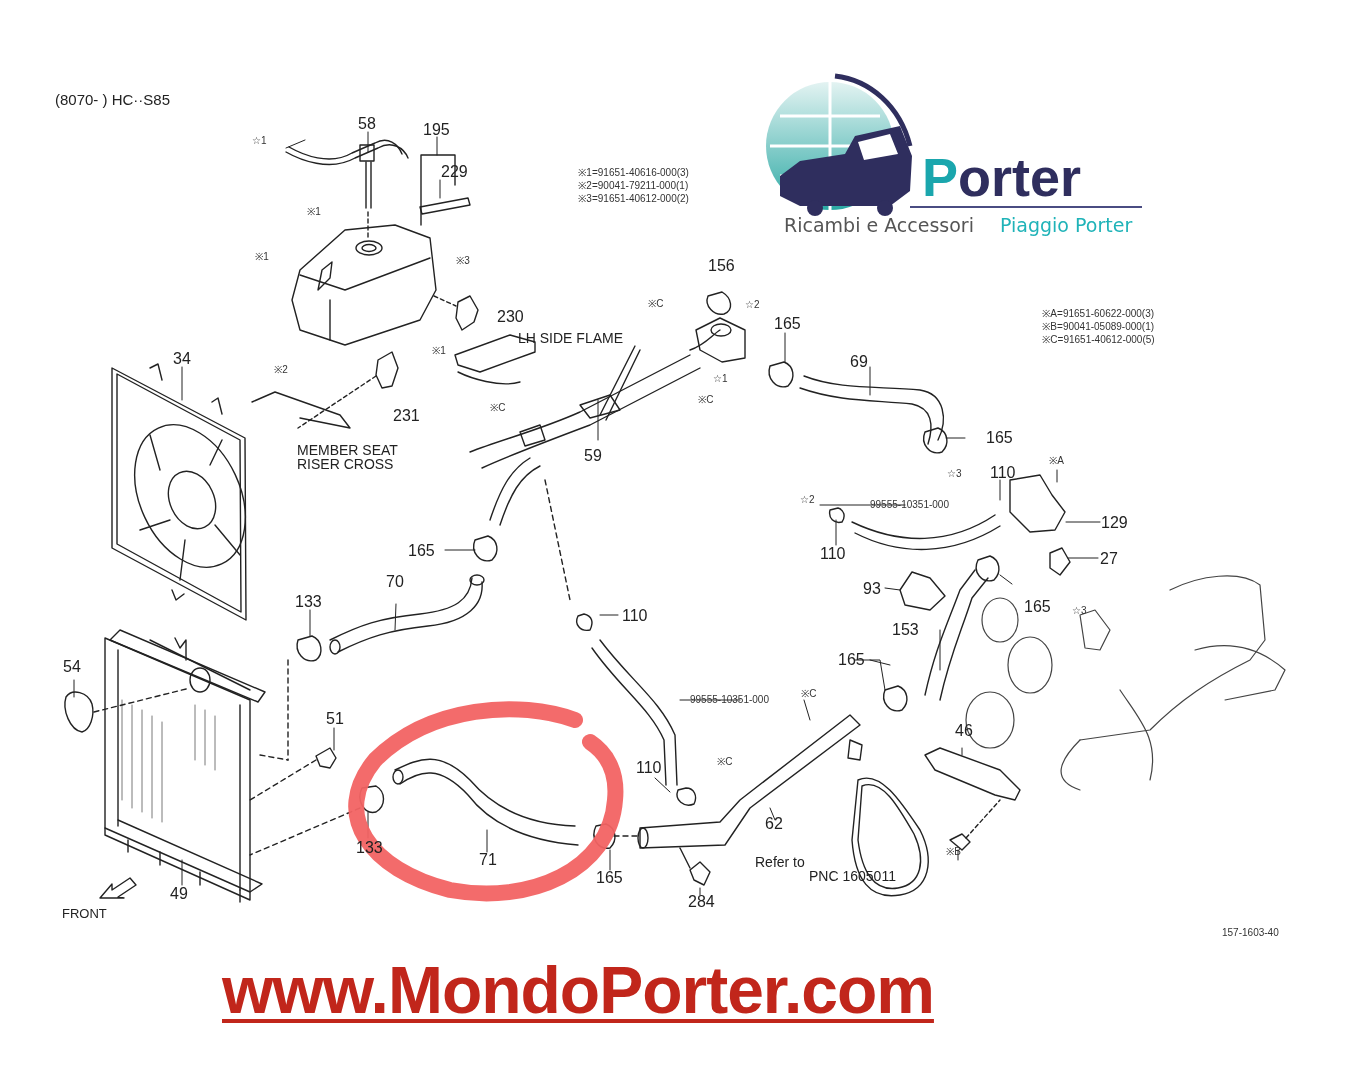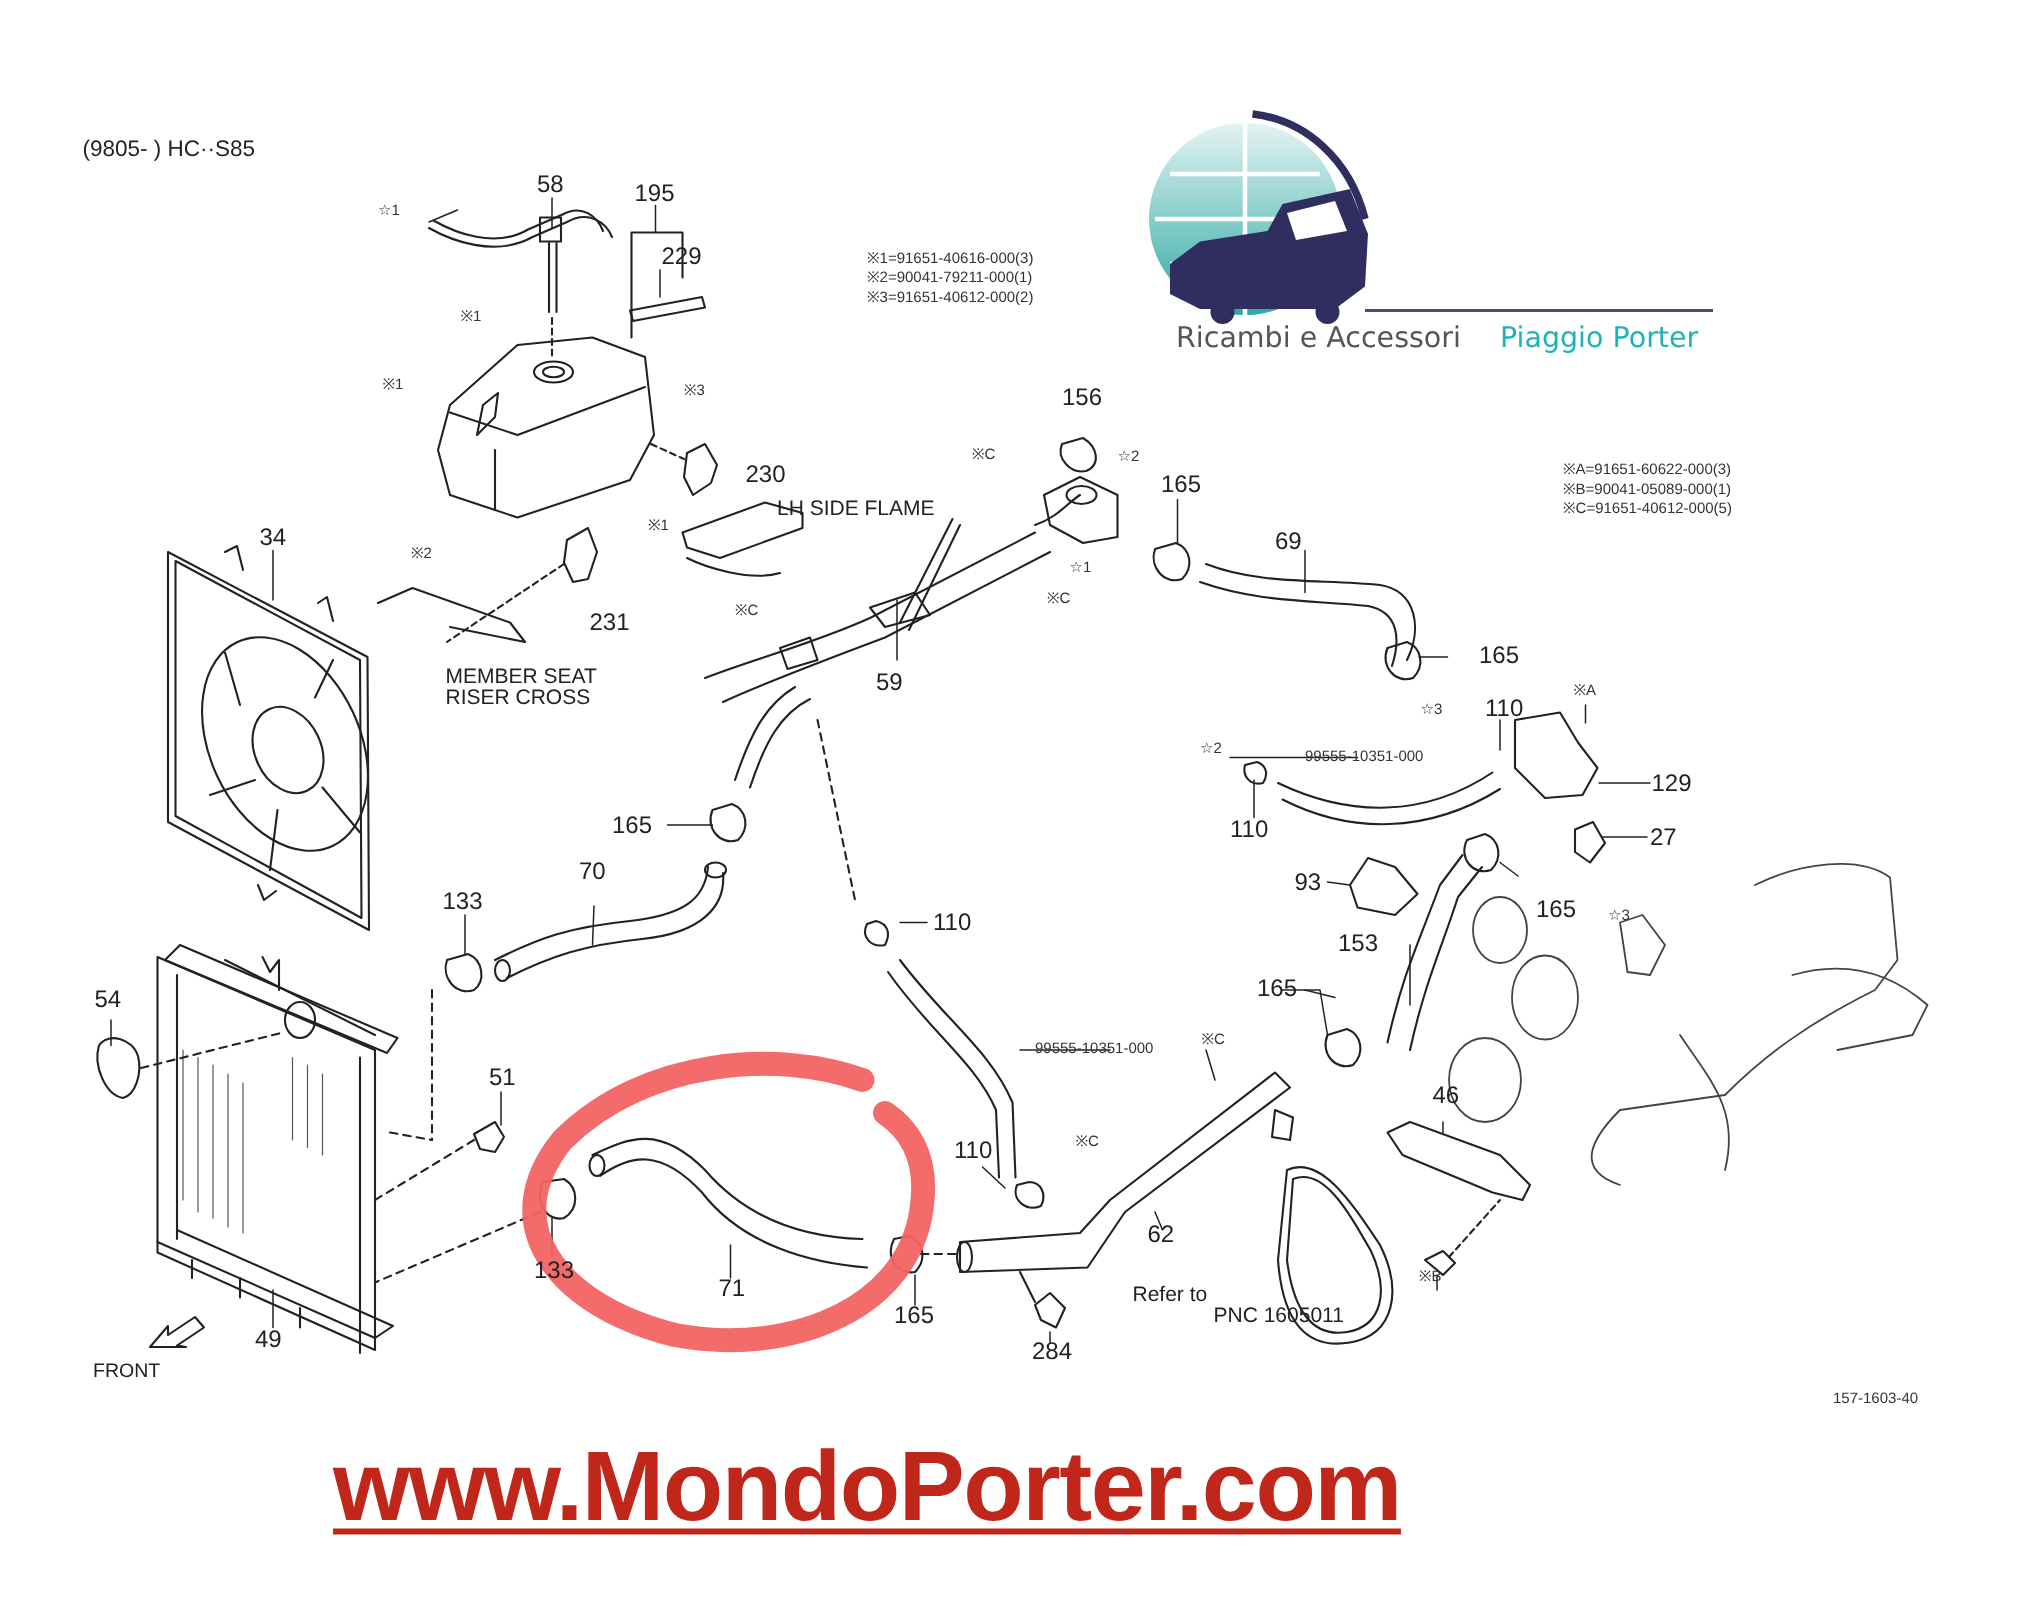--- a/index.html
+++ b/index.html
@@ -188,7 +188,7 @@
   </g>
 </svg>
 
-<div class="lbl" style="left:55px;top:92px;font-size:15px;">(9805-        ) HC··S85</div>
+<div class="lbl" style="left:55px;top:92px;font-size:15px;">(8070-        ) HC··S85</div>
 
 <div class="logo">
   <svg class="abs" style="left:0;top:0;" width="170" height="175" viewBox="0 0 170 175">

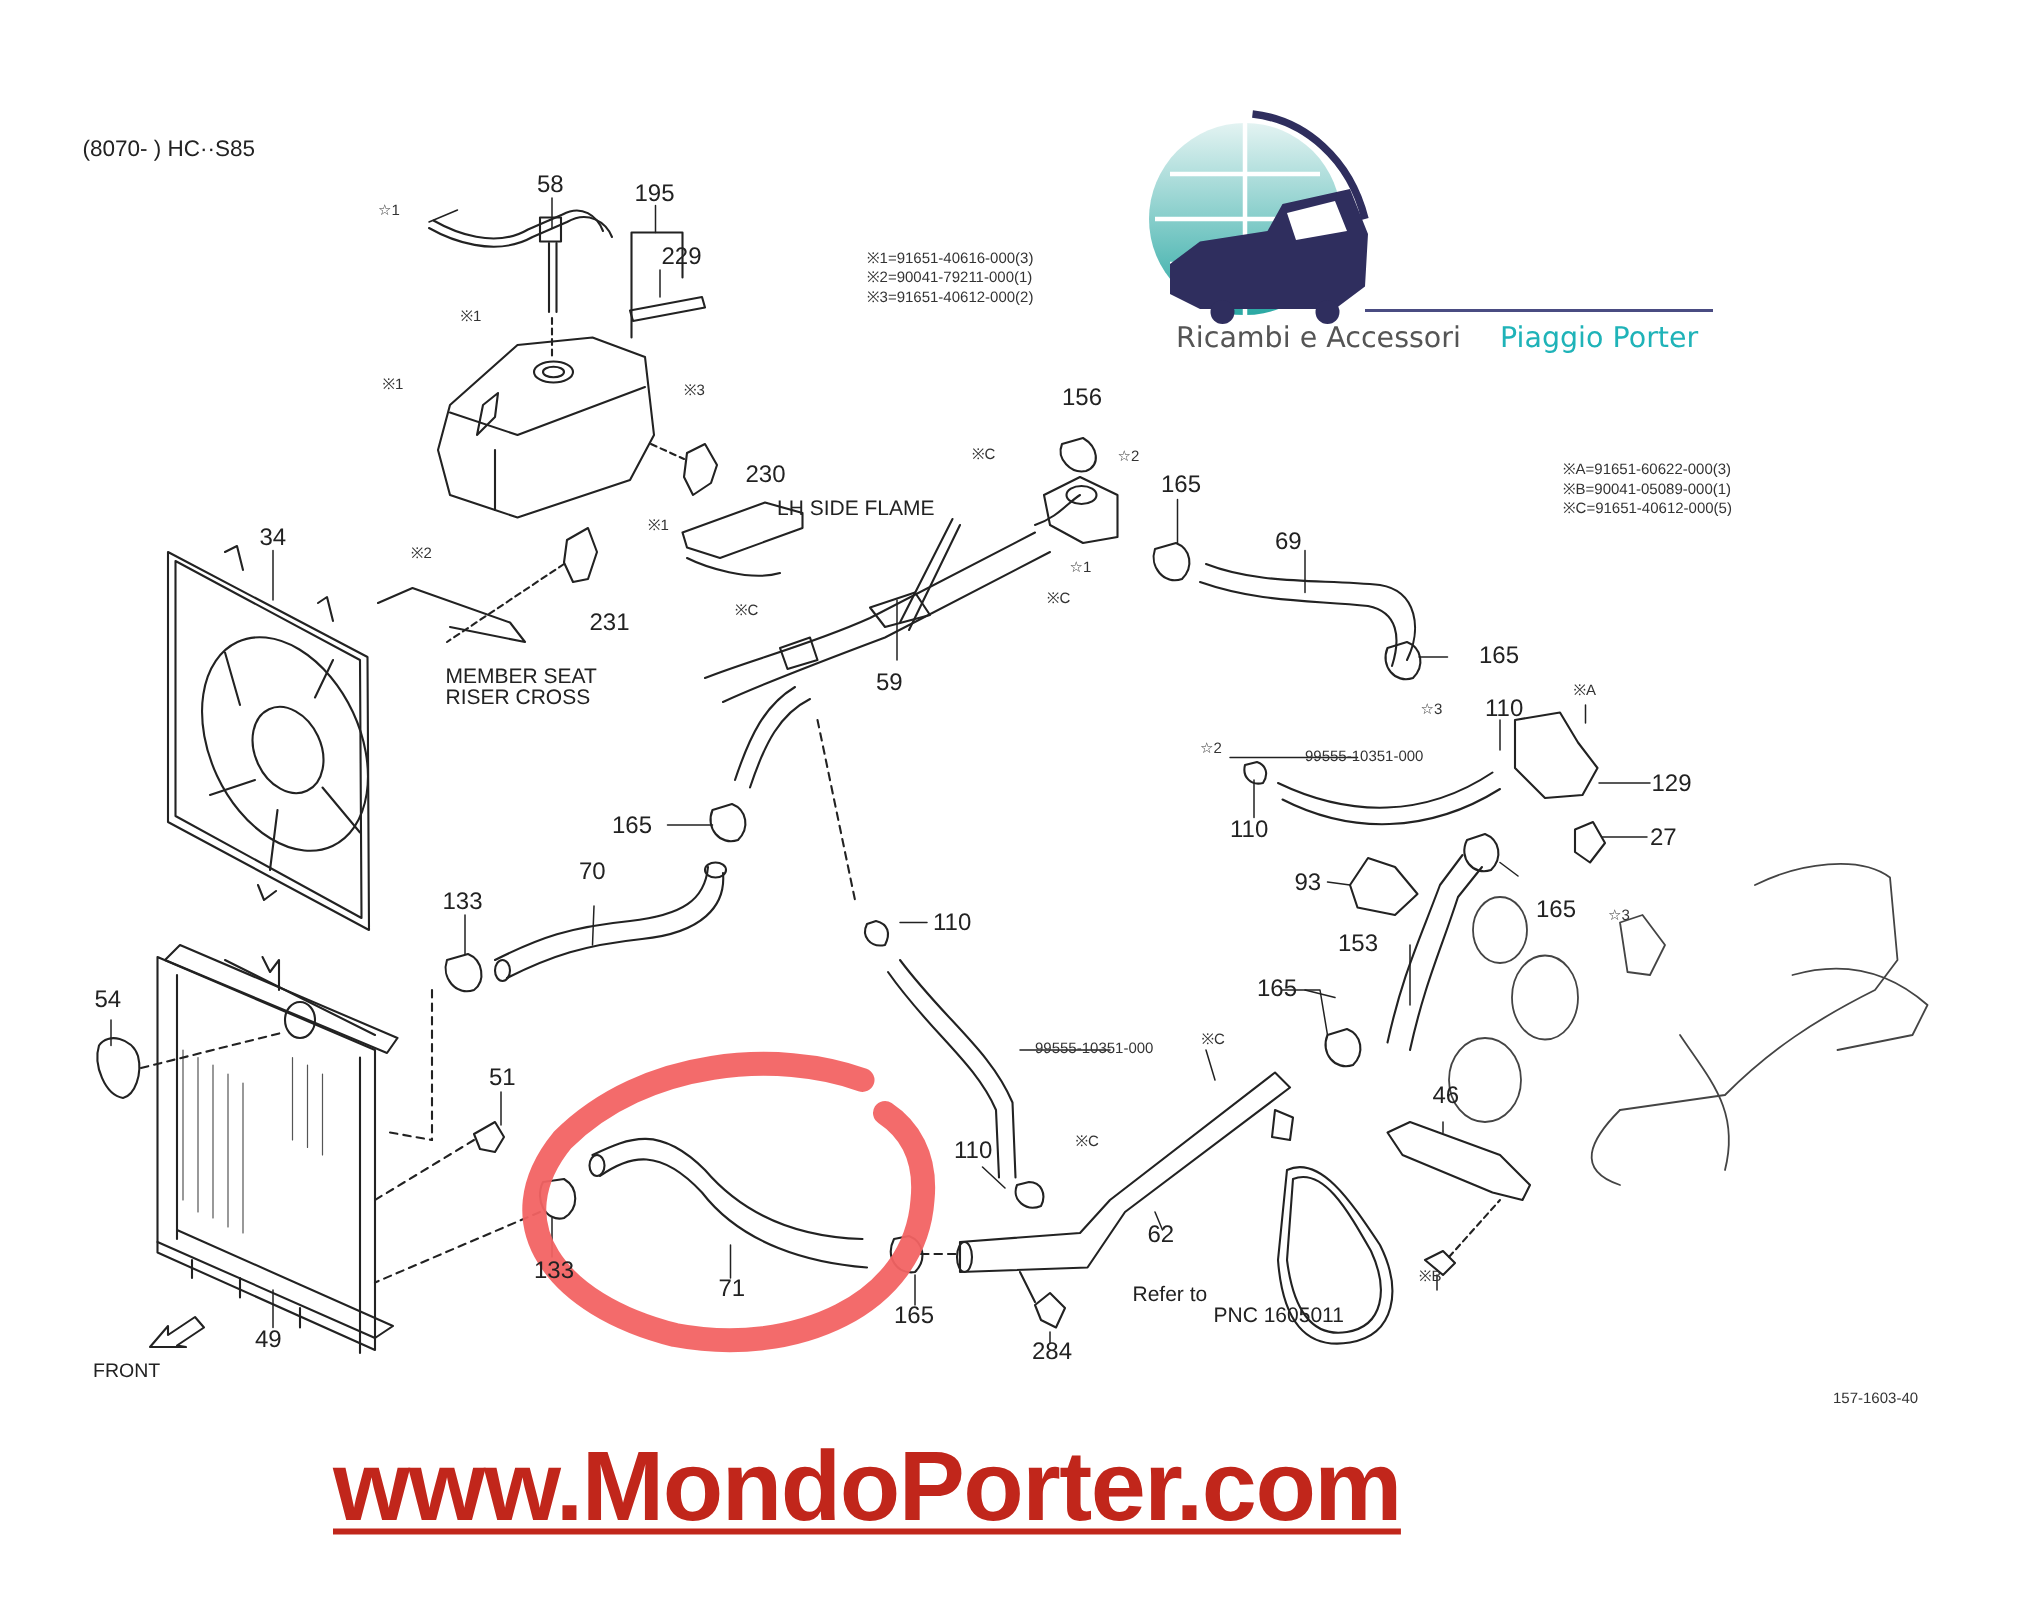--- a/index.html
+++ b/index.html
@@ -206,6 +206,7 @@
     <circle cx="55" cy="142" r="8" fill="#2f2e5e"></circle>
     <circle cx="125" cy="142" r="8" fill="#2f2e5e"></circle>
   </svg>
+  <div class="logo-porter"><span class="logo-p">P</span><span>orter</span></div>
   <div class="logo-rule"></div>
   <div class="logo-tag1">Ricambi e Accessori</div>
   <div class="logo-tag2">Piaggio Porter</div>

